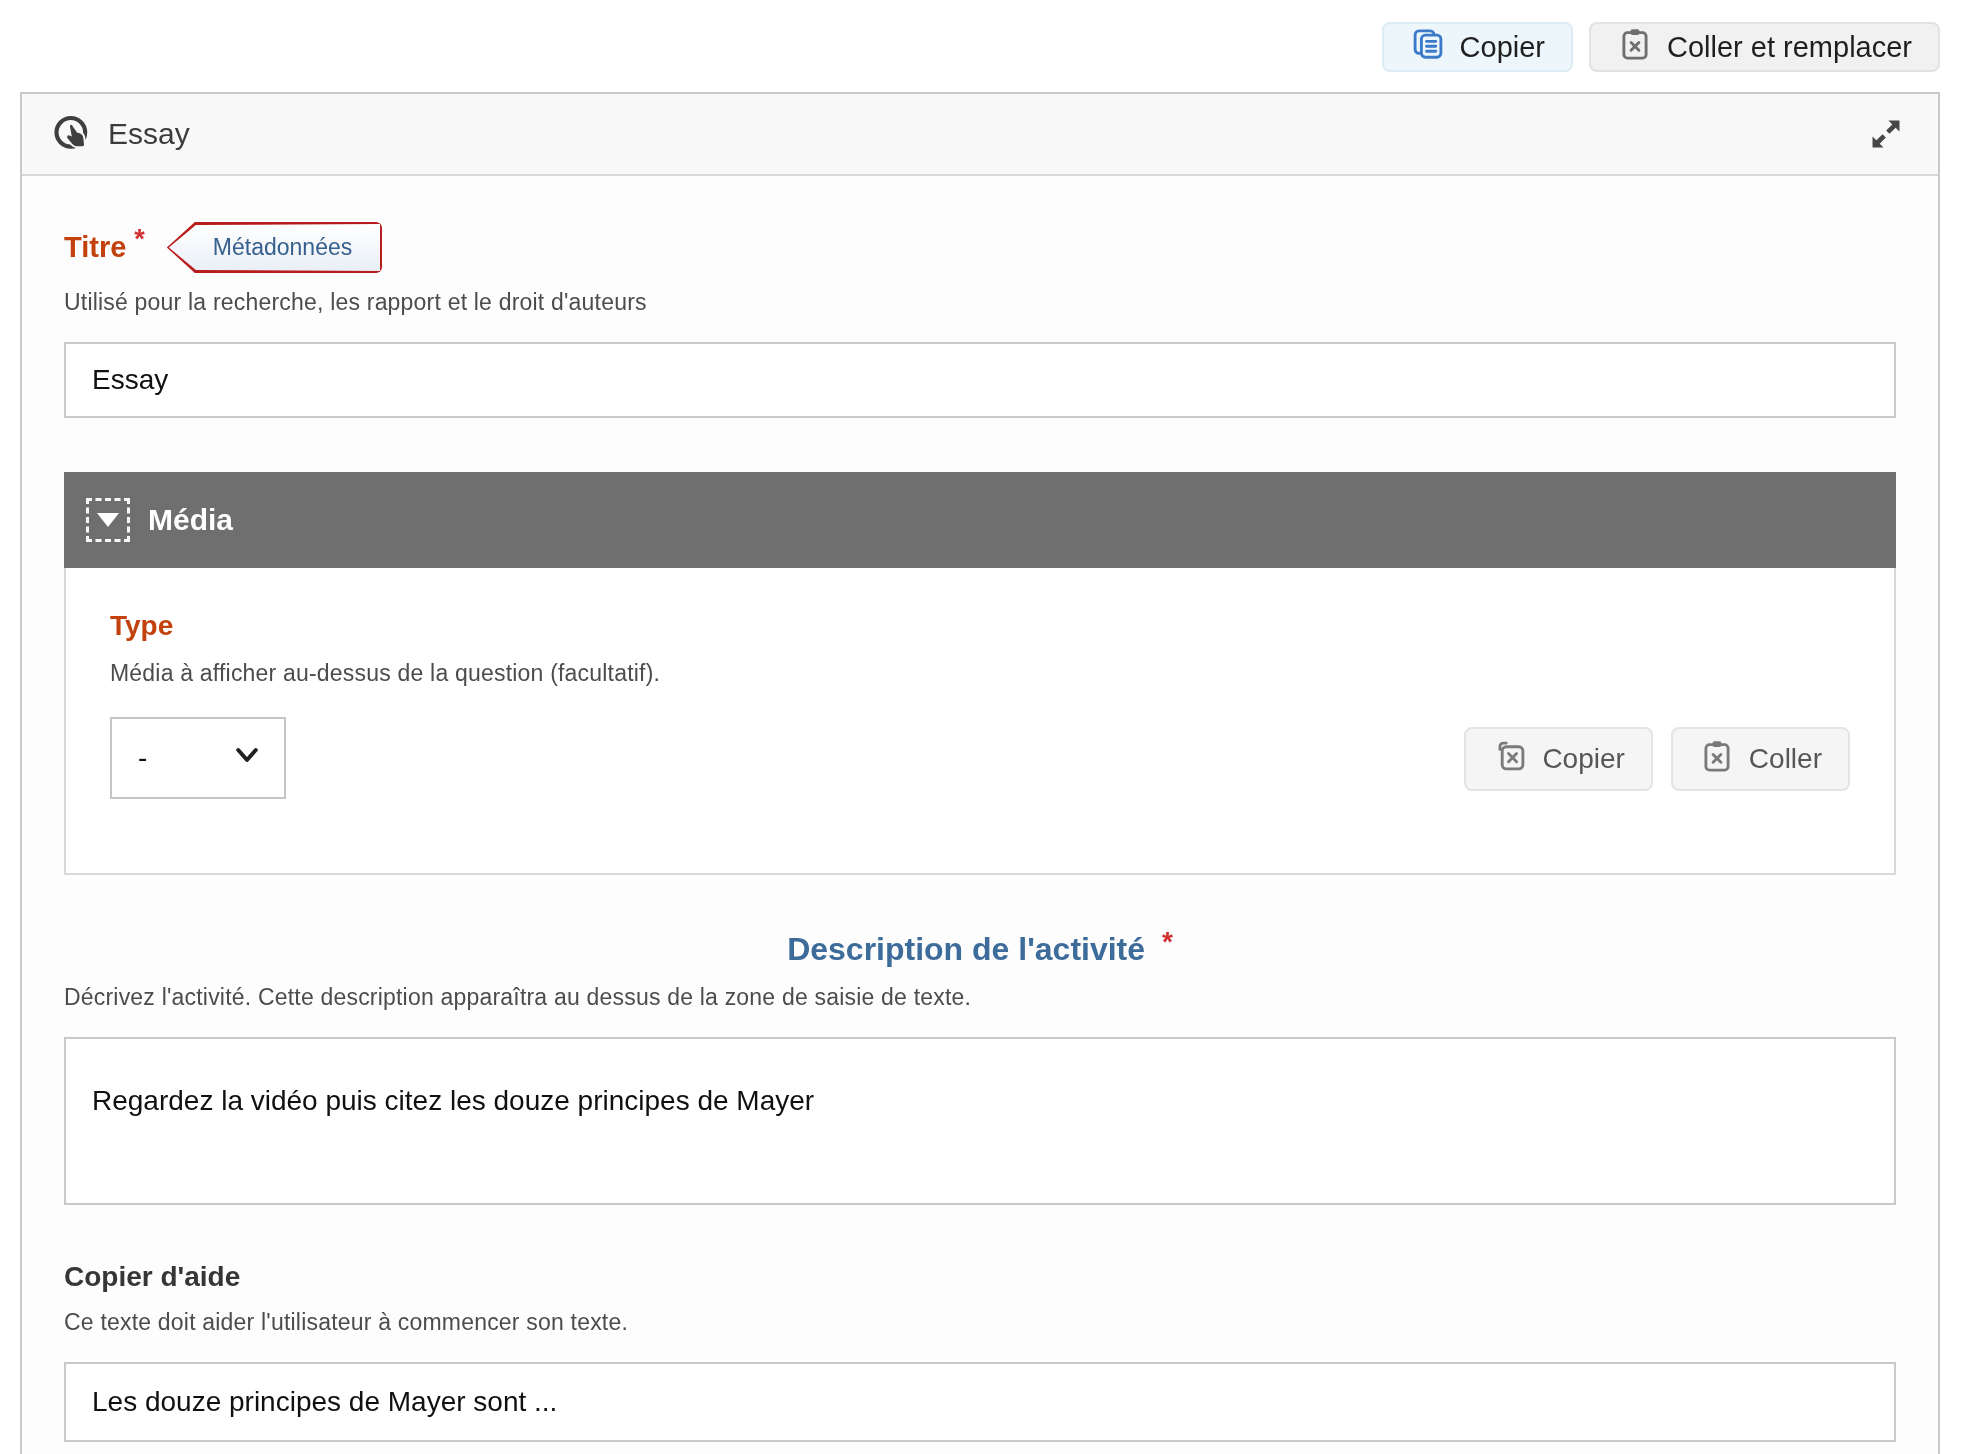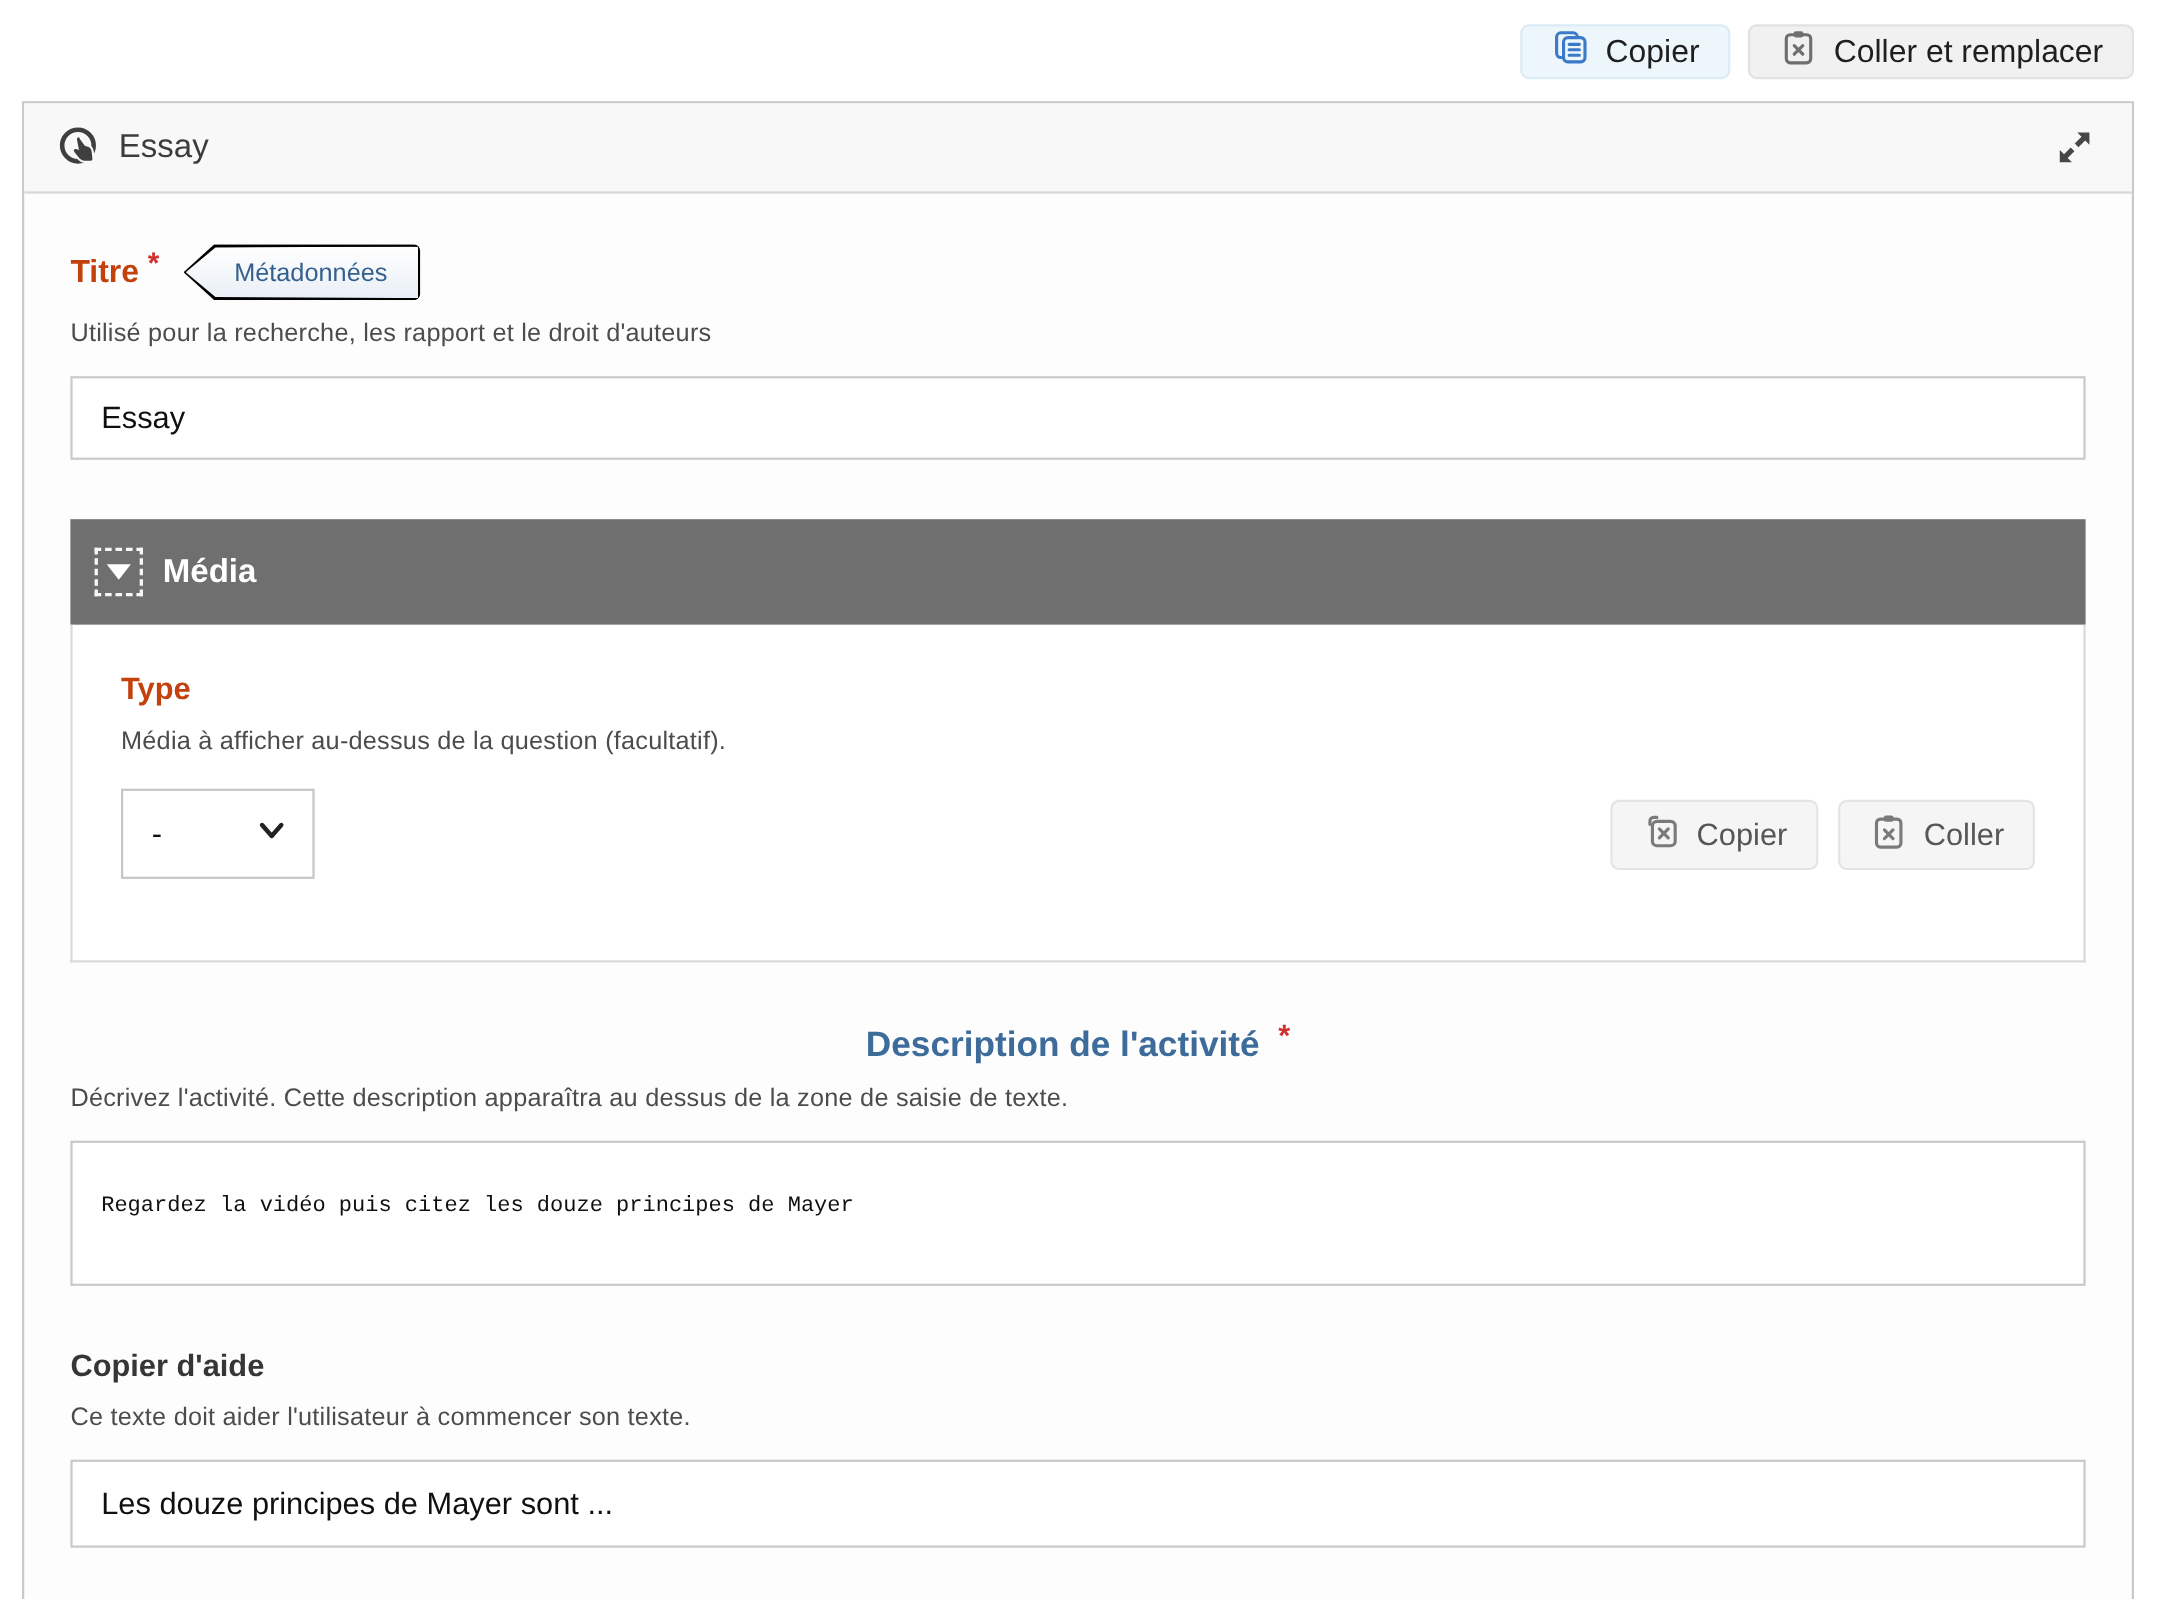--- a/index.html
+++ b/index.html
@@ -37,7 +37,7 @@
     font-family:inherit; font-size:28px; color:#101010; padding:0 26px; outline:none; }
 
   
-  .meta-tag { display:inline-block; margin-left:22px; background:#000000;
+  .meta-tag { display:inline-block; margin-left:22px; background:#b91c1c;
     clip-path:polygon(0 50%, 28px 0, 100% 0, 100% 100%, 28px 100%);
     padding:2px; cursor:pointer; border-radius:6px; }
   .meta-tag-inner { display:block; background:linear-gradient(#ffffff,#e9eff6);

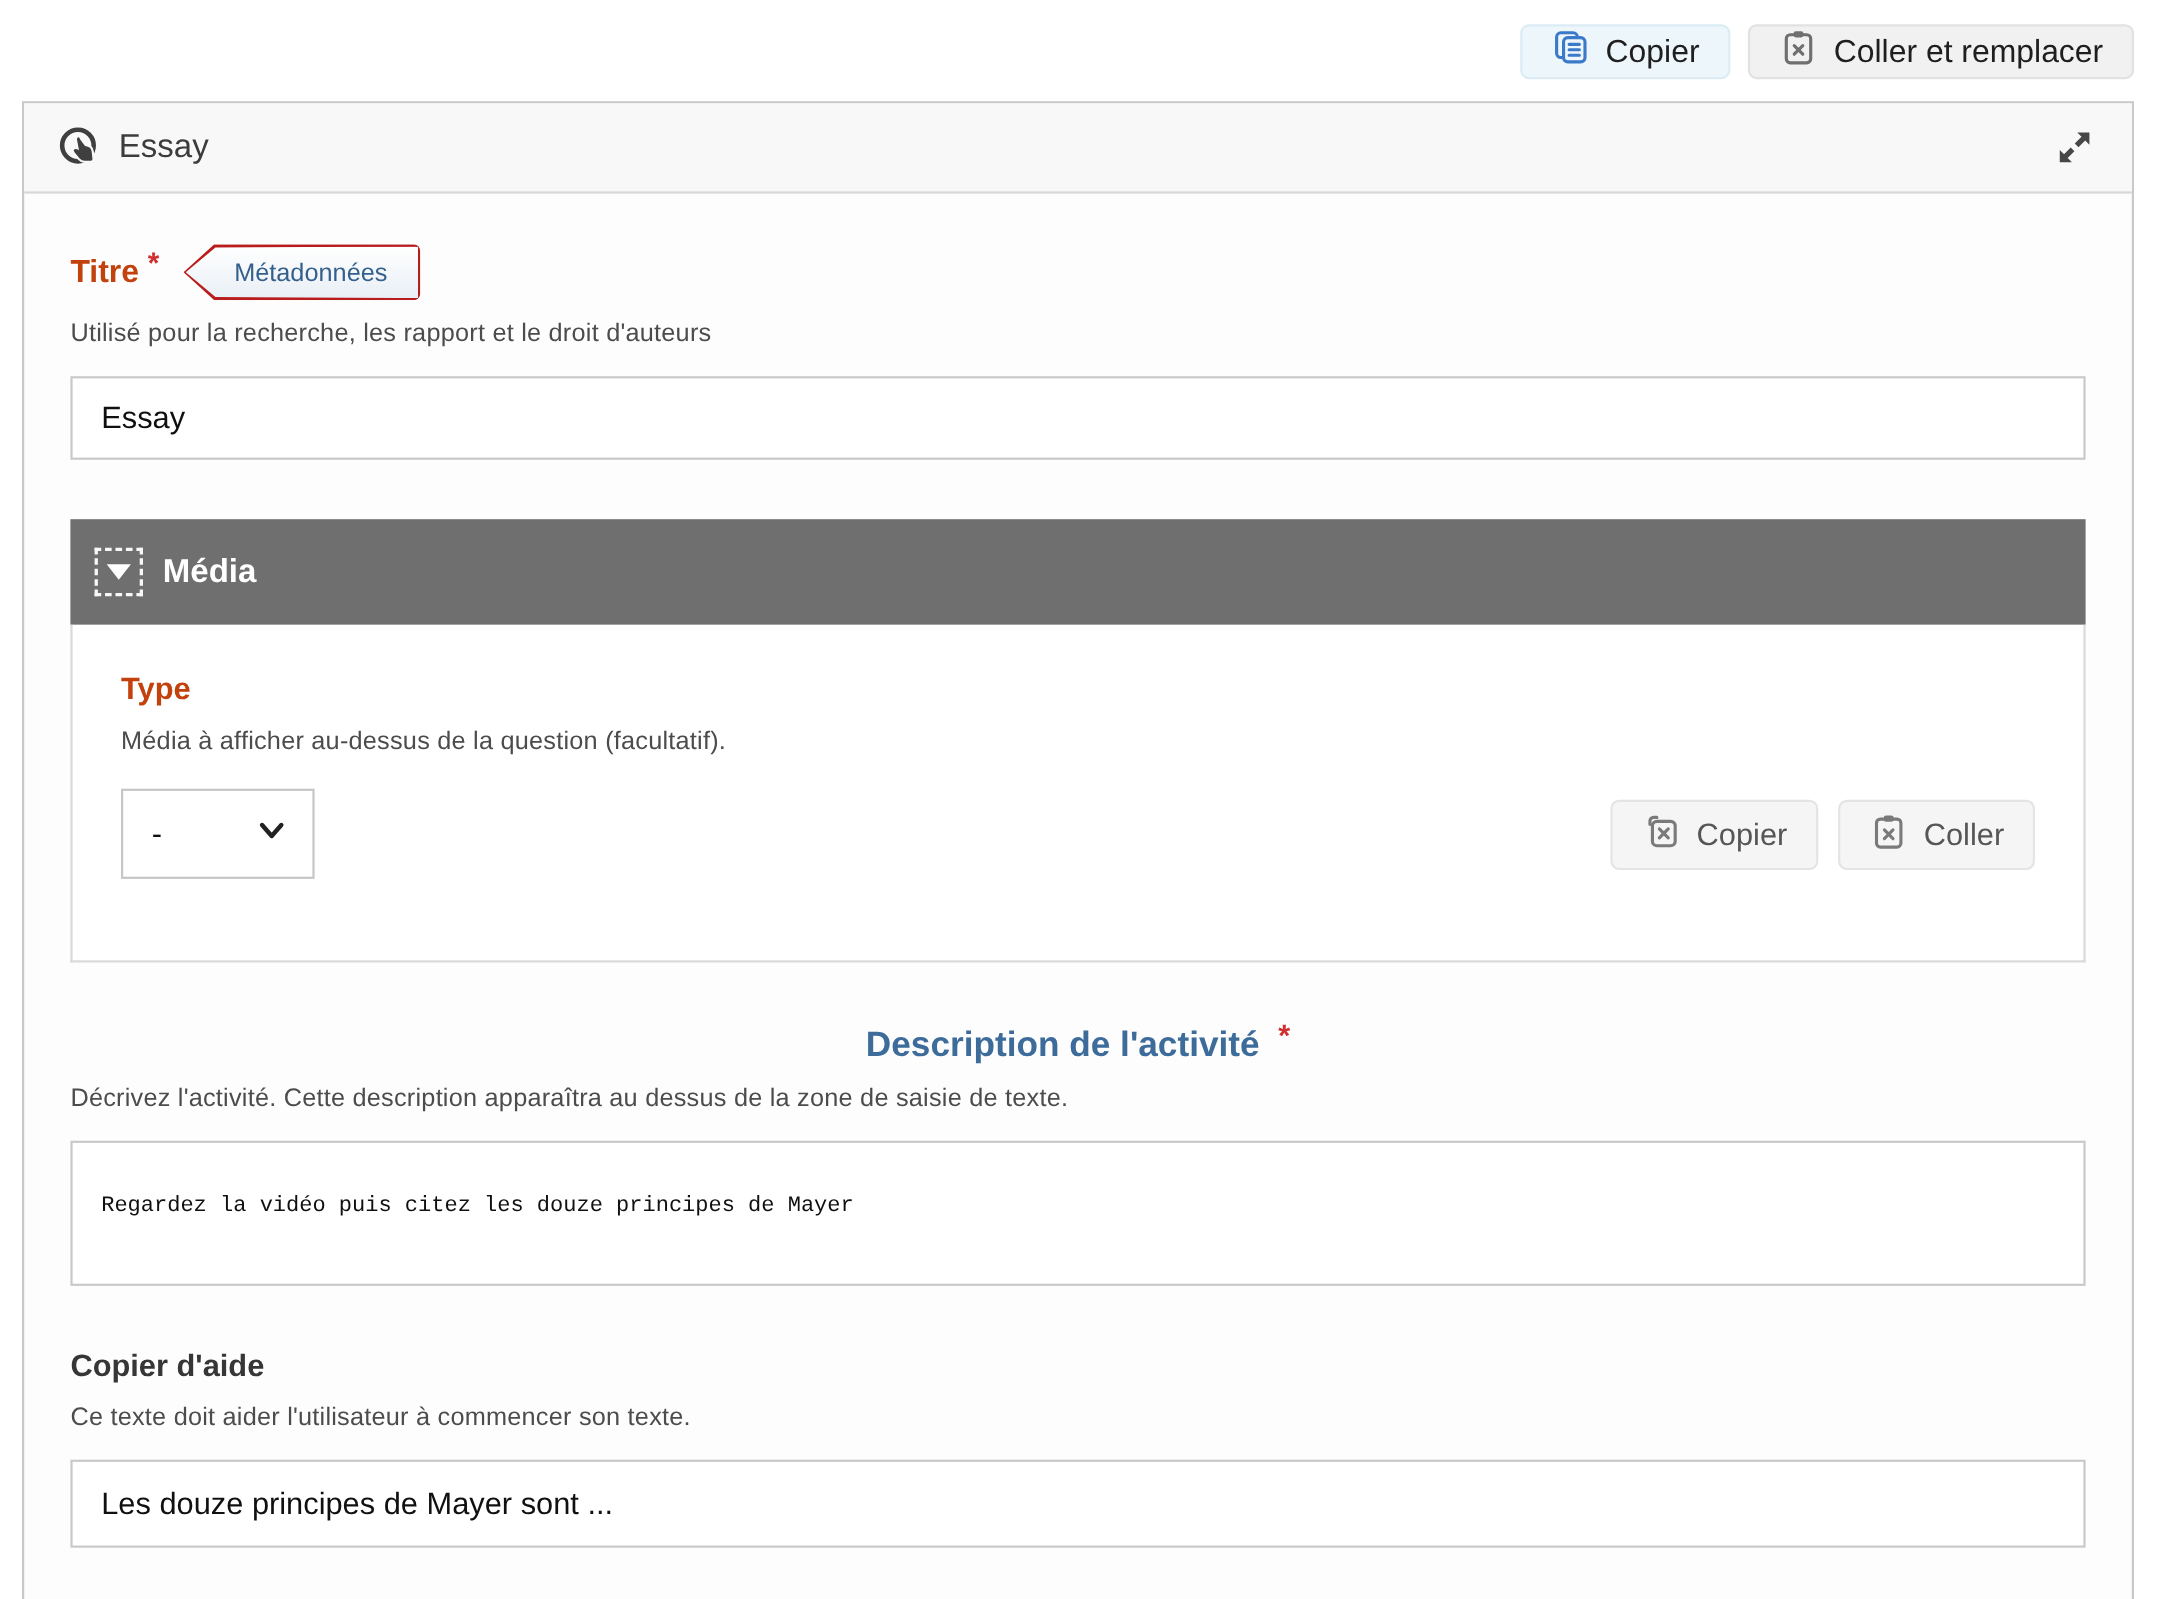--- a/index.html
+++ b/index.html
@@ -71,8 +71,8 @@
   .section-heading { margin-top:56px; margin-bottom:16px; font-size:32px;
     font-weight:600; color:#3d6c9b;text-align:center; }
   .section-heading .req { font-size:28px; top:-9px; }
-  .desc-area { width:100%; height:132px; border:2px solid #c9c9c9; background:#ffffff;
-    font-family:Liberation Mono, monospace; font-size:20px; color:#101010; padding:46px 26px 0 26px;
+  .desc-area { width:100%; height:168px; border:2px solid #c9c9c9; background:#ffffff;
+    font-family:Liberation Sans, sans-serif; font-size:28px; color:#101010; padding:46px 26px 0 26px;
     resize:none; outline:none; }
   .sub-label { margin-top:52px; margin-bottom:16px; font-size:28px; font-weight:600;
     color:#363636; }

